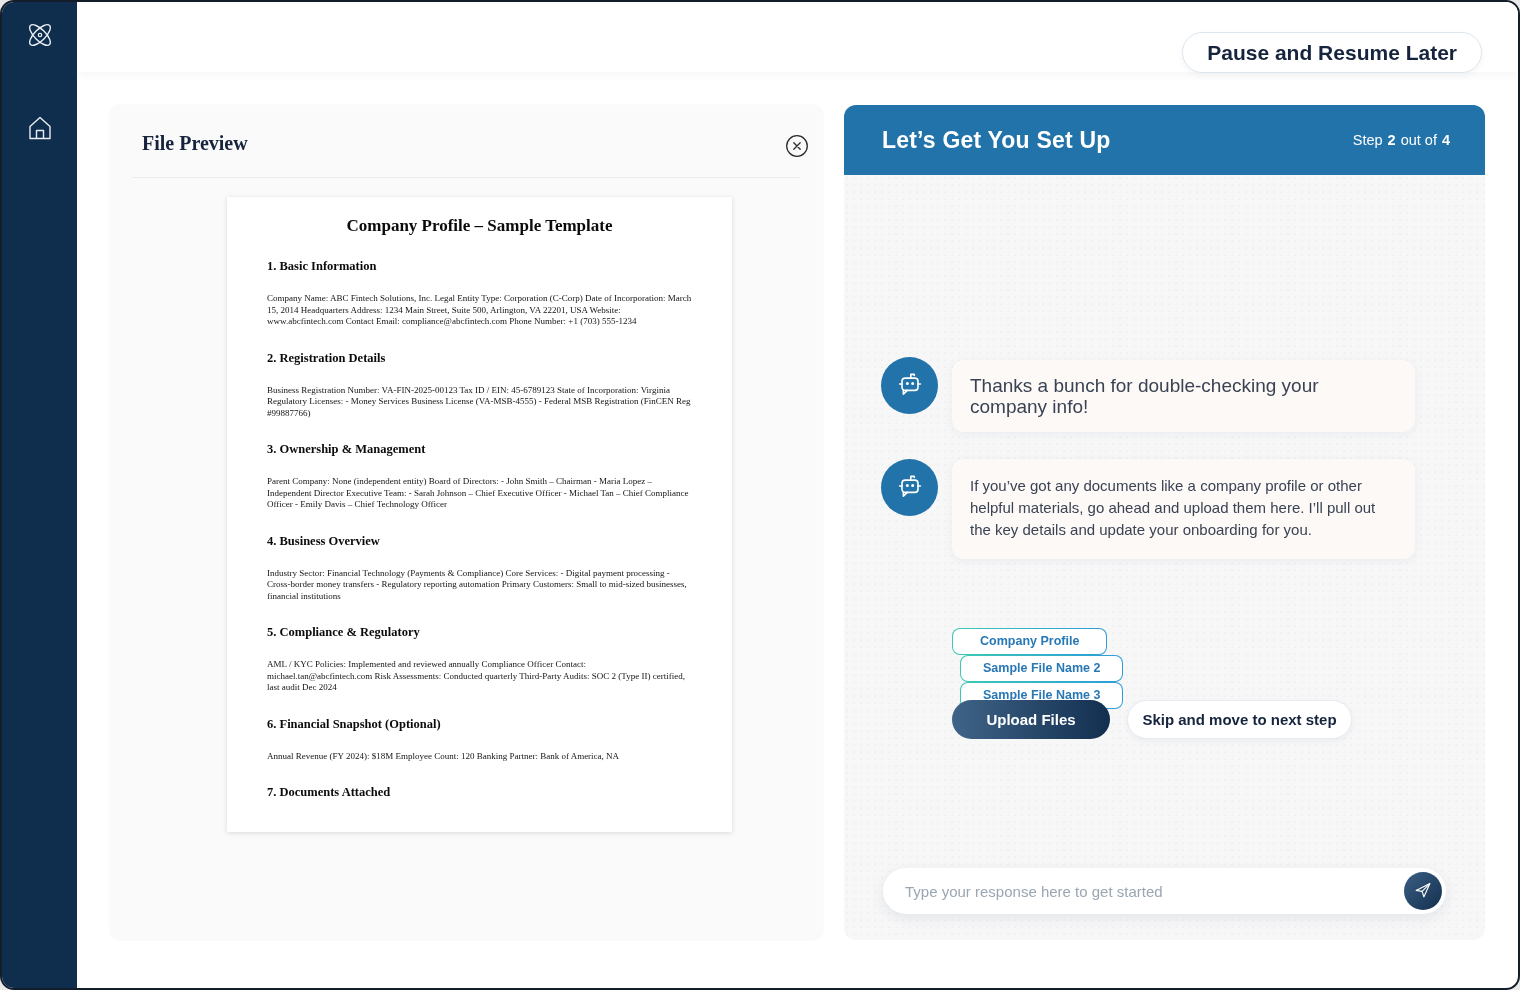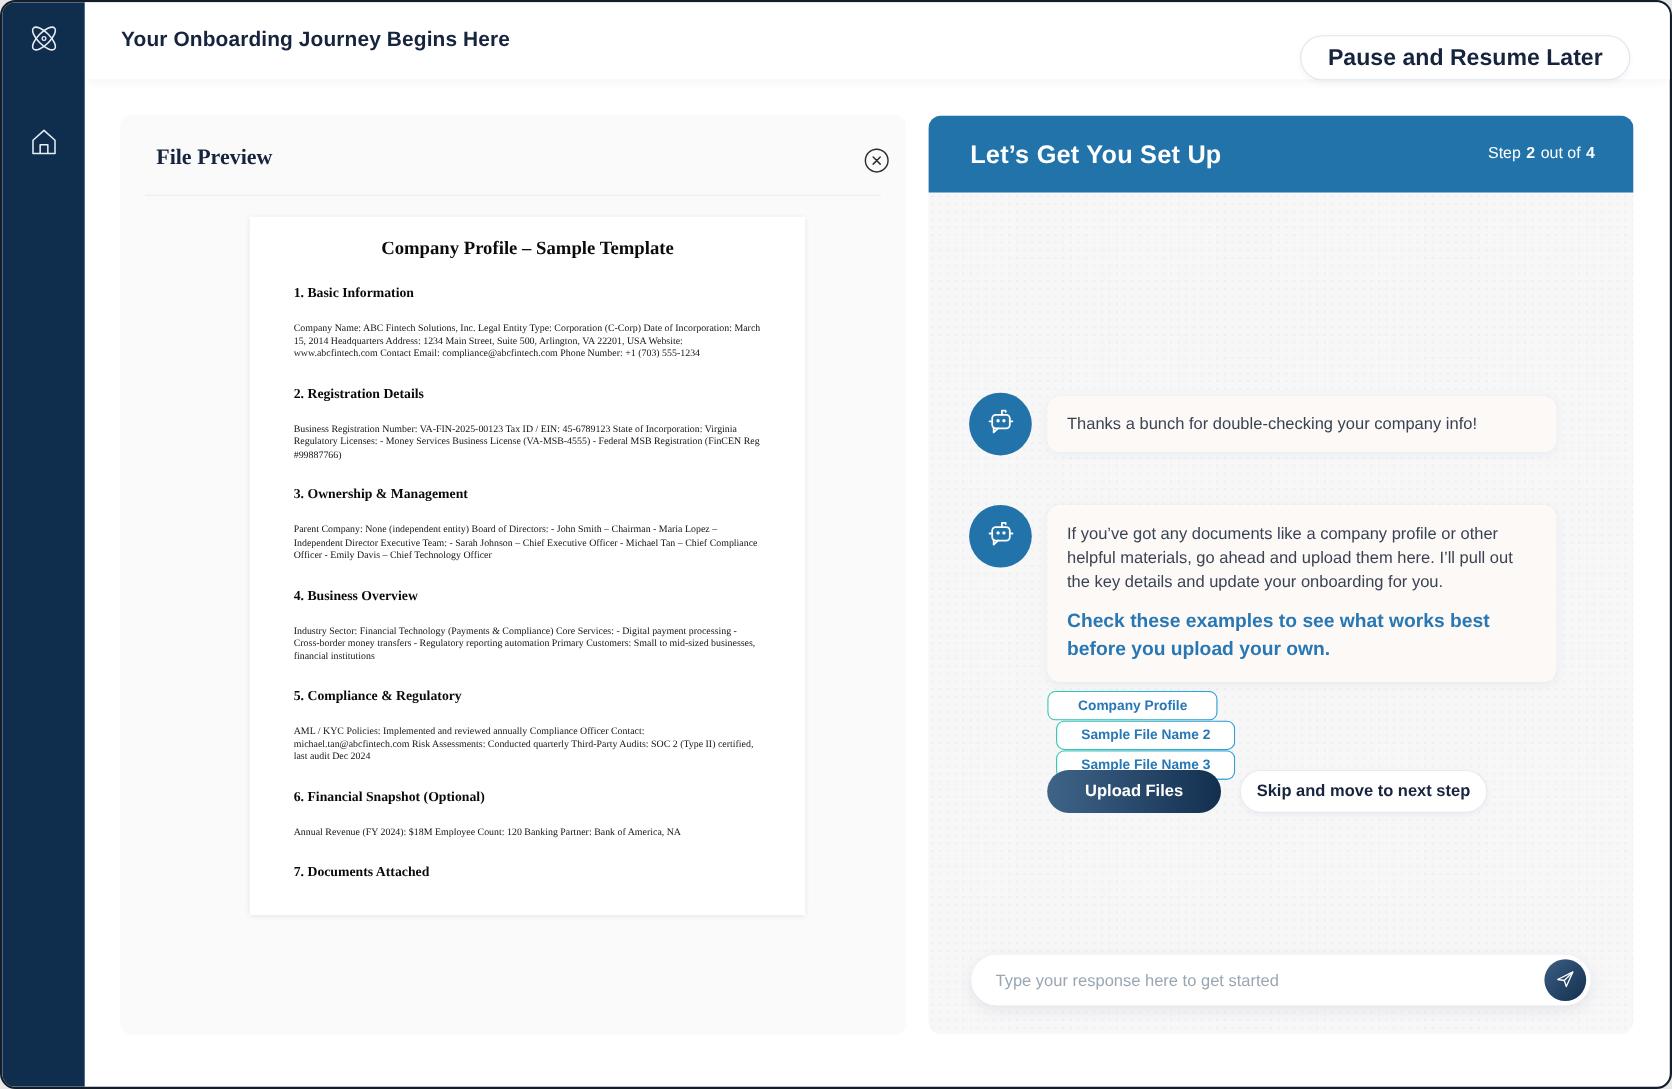--- a/index.html
+++ b/index.html
@@ -176,7 +176,6 @@
   </nav>
 
   <header class="header">
-    <h1 class="page-title">Your Onboarding Journey Begins Here</h1>
     <button class="pause-btn">Pause and Resume Later</button>
   </header>
 

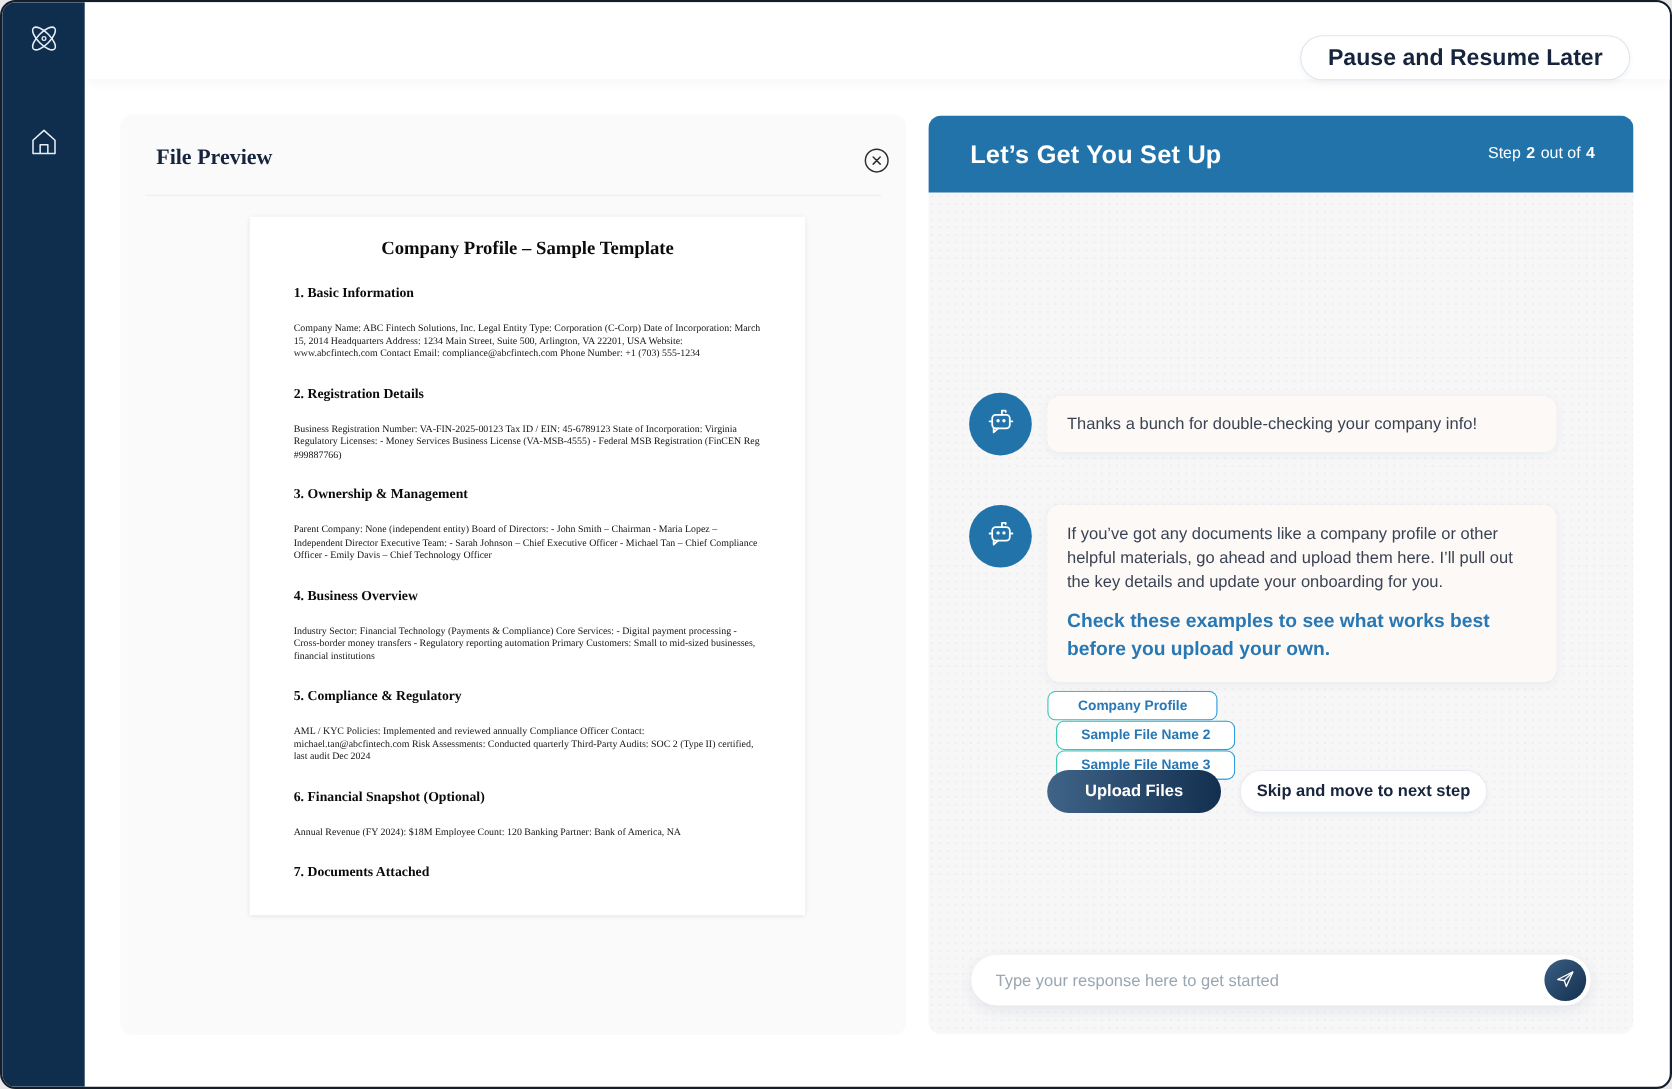--- a/index.html
+++ b/index.html
@@ -102,7 +102,7 @@
     box-shadow: 0 2px 10px rgba(16,48,77,0.06);
     color: #3a4354;
   }
-  .bubble-1 { top: 255px; padding: 15px 18px; font-size: 15px; line-height: 21px; }
+  .bubble-1 { top: 255px; padding: 15px 18px; font-size: 19px; line-height: 21px; }
   .bubble-2 { top: 354px; padding: 16px 18px 18px 18px; }
   .bubble-2 .msg-text { font-size: 15px; line-height: 22px; }
   .bubble-2 .msg-link {

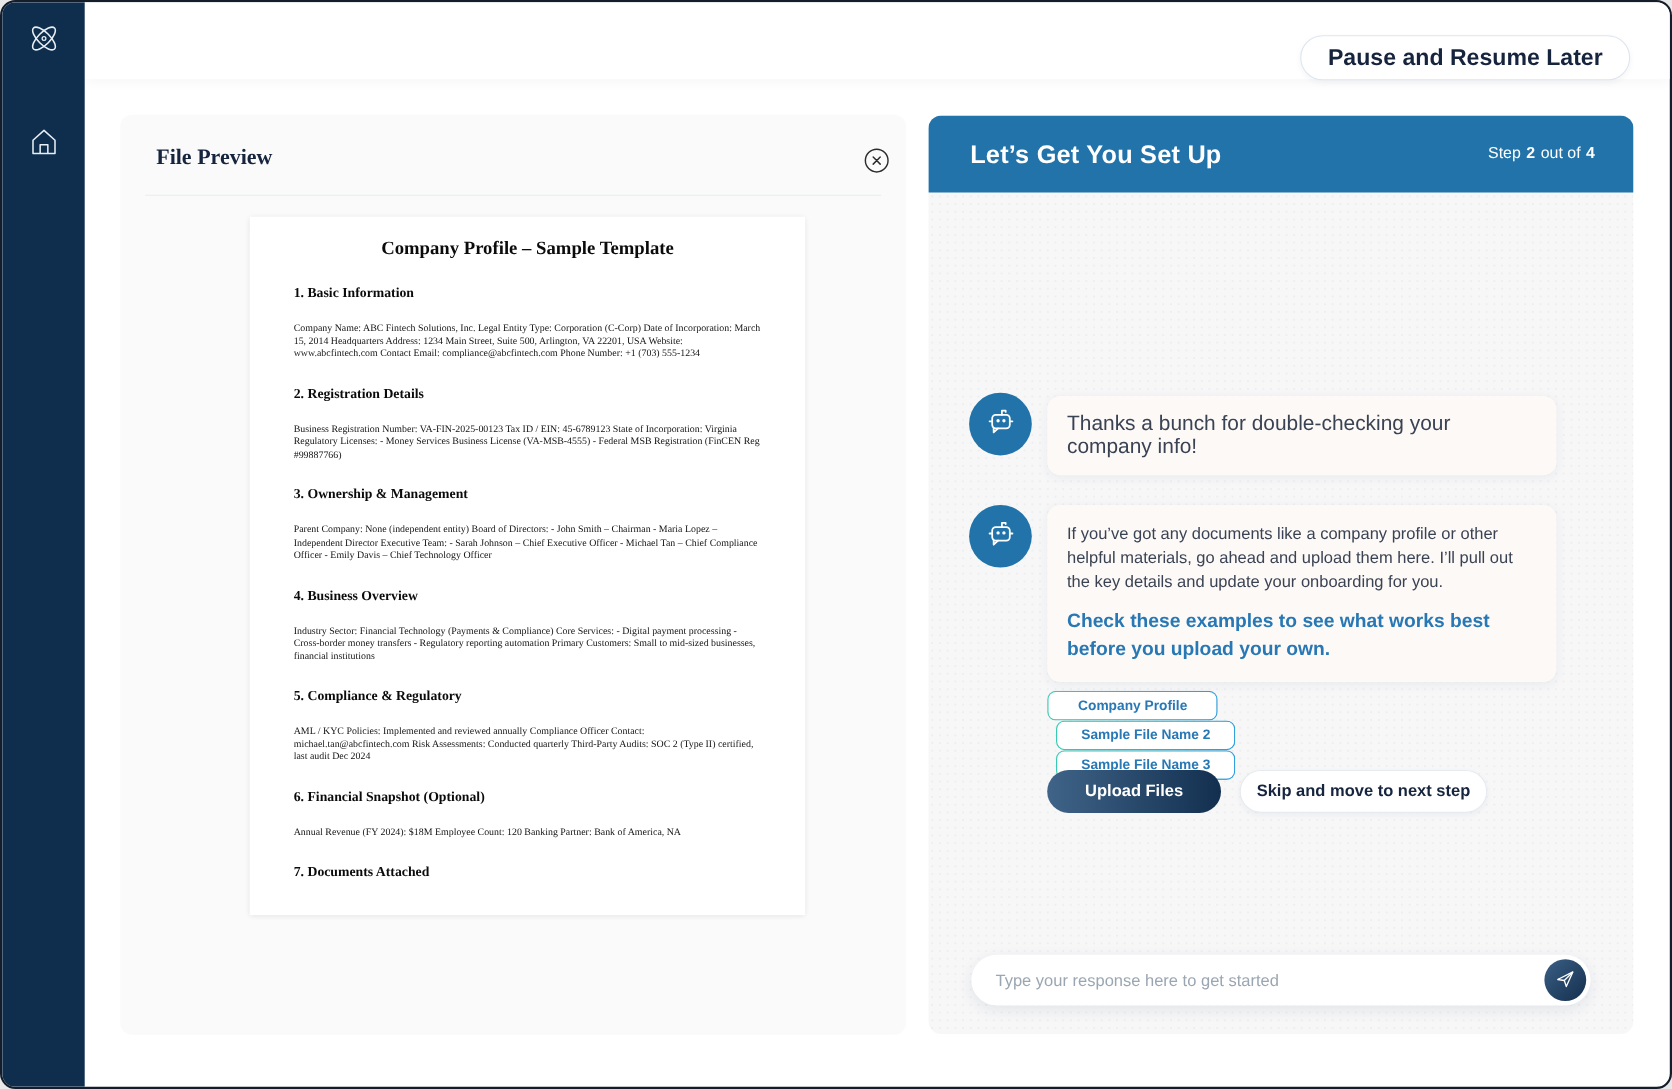--- a/index.html
+++ b/index.html
@@ -259,7 +259,6 @@
     </div>
     <div class="bubble bubble-2">
       <div class="msg-text">If you’ve got any documents like a company profile or other helpful materials, go ahead and upload them here. I’ll pull out the key details and update your onboarding for you.</div>
-      <div class="msg-link">Check these examples to see what works best before you upload your own.</div>
     </div>
 
     <div class="chips-row">

